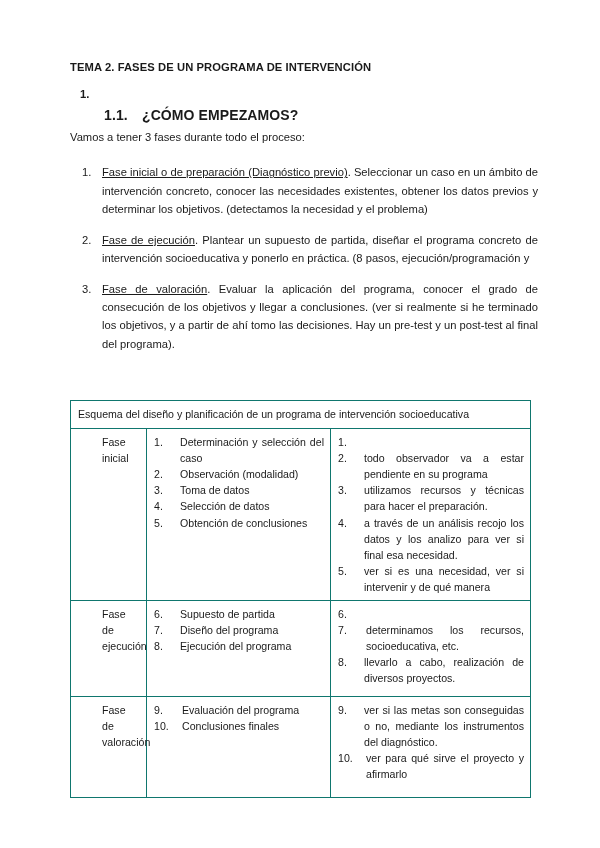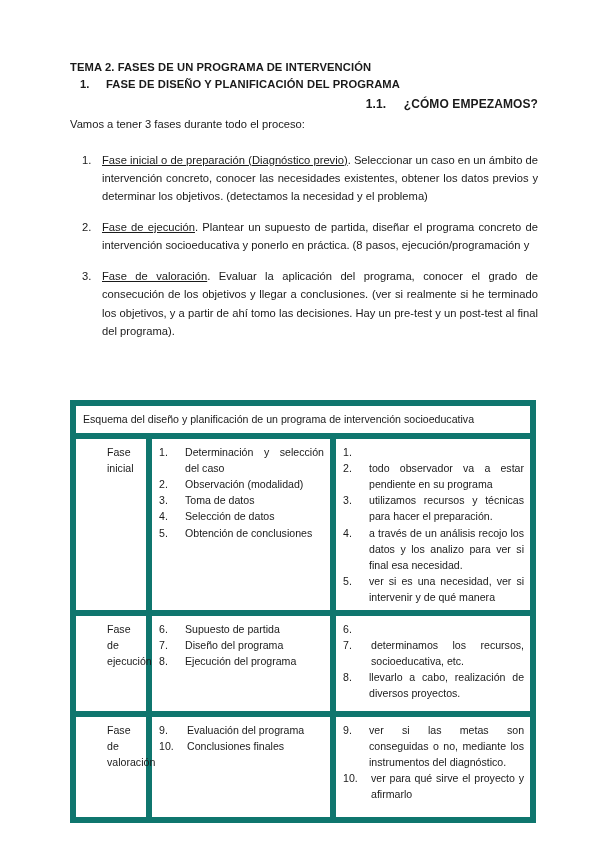--- a/index.html
+++ b/index.html
@@ -31,7 +31,7 @@
     font-weight: bold;
     letter-spacing: 0.1px;
     line-height: 1.42;
-    margin: 0 0 1px 0;
+    margin: 0 0 11px 0;
   }
   .h-level1 {
     font-size: 11.2px;

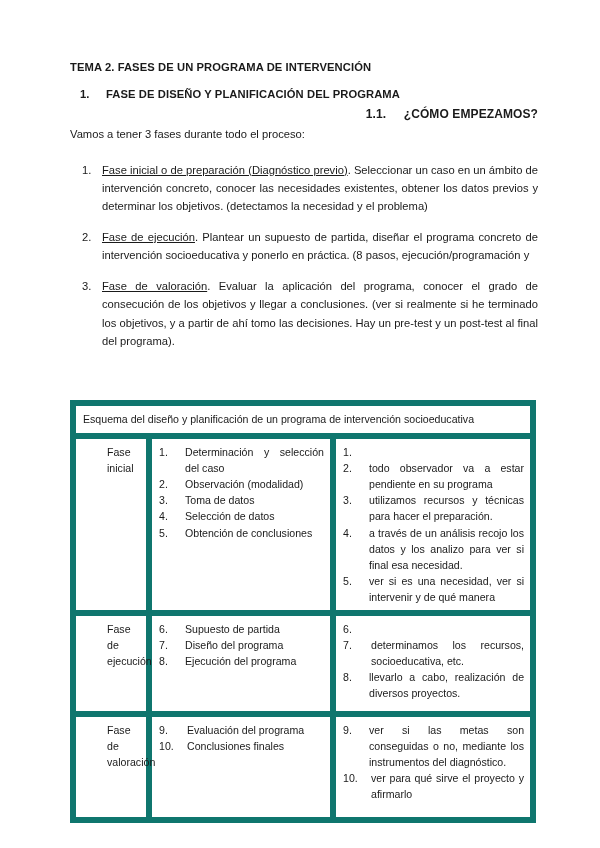--- a/index.html
+++ b/index.html
@@ -174,7 +174,6 @@
 
   <div class="h-level1">
     <span class="num">1.</span>
-    <span>FASE DE DISEÑO Y PLANIFICACIÓN DEL PROGRAMA</span>
   </div>
 
   <div class="h-level2">

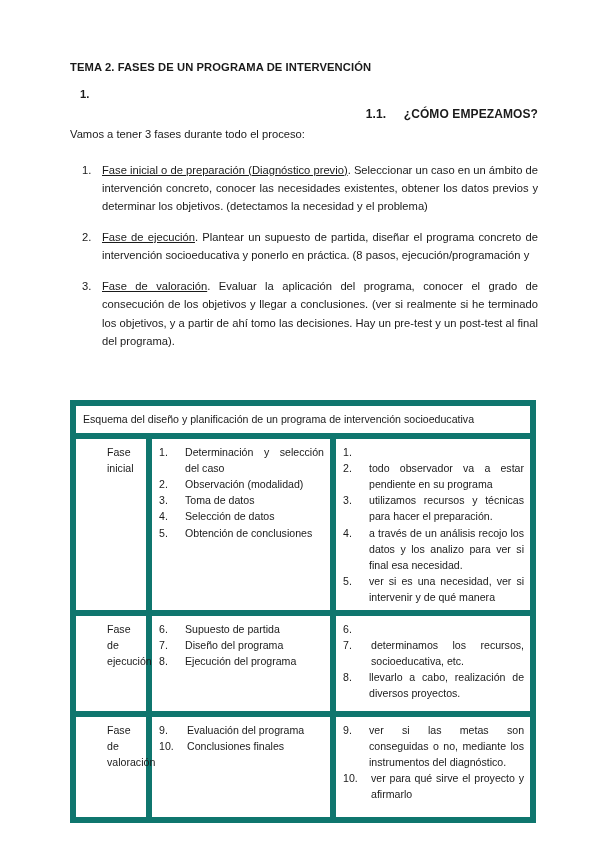--- a/index.html
+++ b/index.html
@@ -49,14 +49,13 @@
     box-sizing: border-box;
   }
   .h-level2 {
-    font-size: 12px;
+    font-size: 14px;
     font-weight: bold;
     letter-spacing: 0.1px;
     line-height: 1.42;
     margin: 0 0 3px 0;
     display: flex;
     padding-left: 34px;
-    justify-content: flex-end;
   }
   .h-level2 .num {
     display: inline-block;

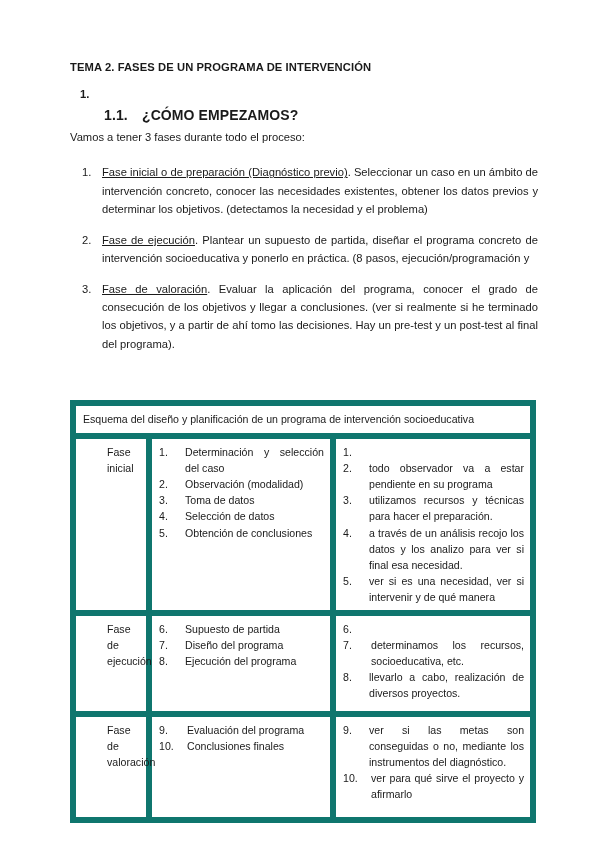--- a/index.html
+++ b/index.html
@@ -107,7 +107,7 @@
     font-size: 10.6px;
   }
   .schema-table td {
-    border: 6px solid #0f766e;
+    border: 1px solid #0f766e;
     vertical-align: top;
     padding: 5px 6px 5px 7px;
     line-height: 1.52;

